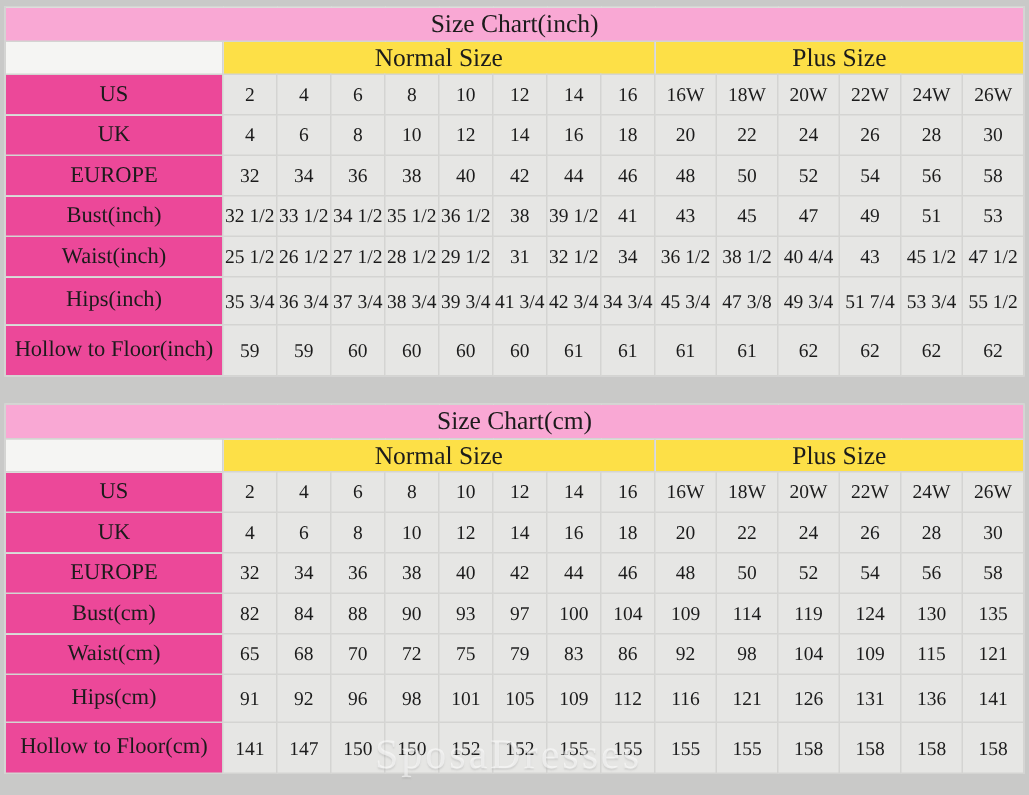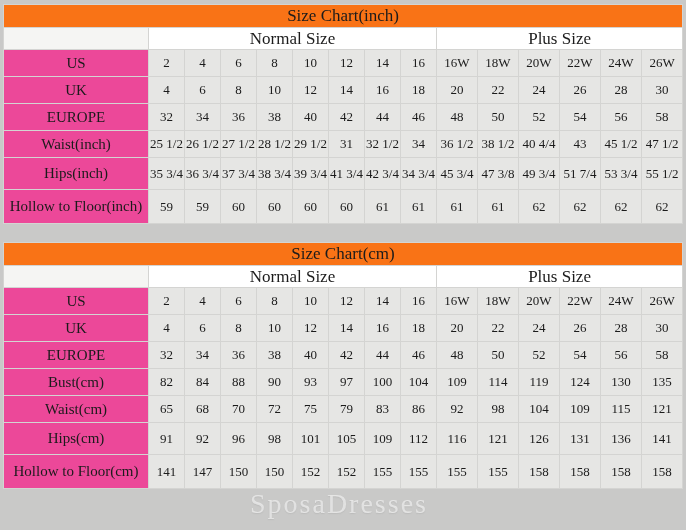--- a/index.html
+++ b/index.html
@@ -30,7 +30,7 @@
     padding: 0;
   }
   .title-row td {
-    background: #f97316;
+    background: #f9a8d4;
     height: 22px;
     font-size: 17px;
   }

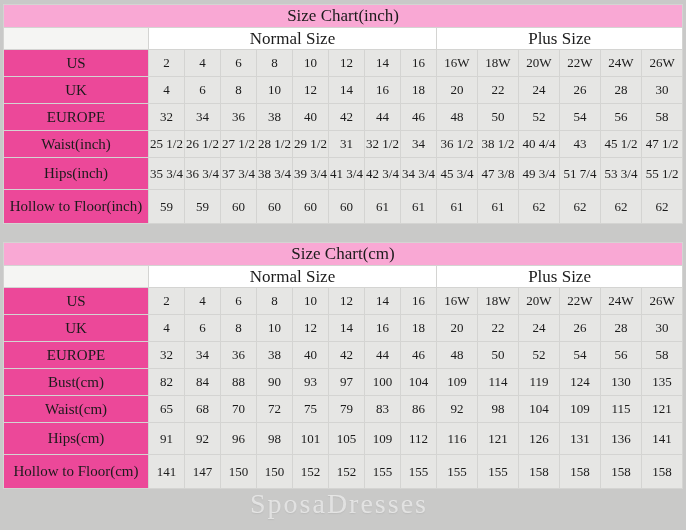--- a/index.html
+++ b/index.html
@@ -35,7 +35,7 @@
     font-size: 17px;
   }
   .group-row td { height: 21px; font-size: 17px; }
-  .group-cell { background: #ffffff; }
+  .group-cell { background: #fde047; }
   .corner-cell { background: #f5f5f3; }
   .label-cell {
     background: #ec4899;

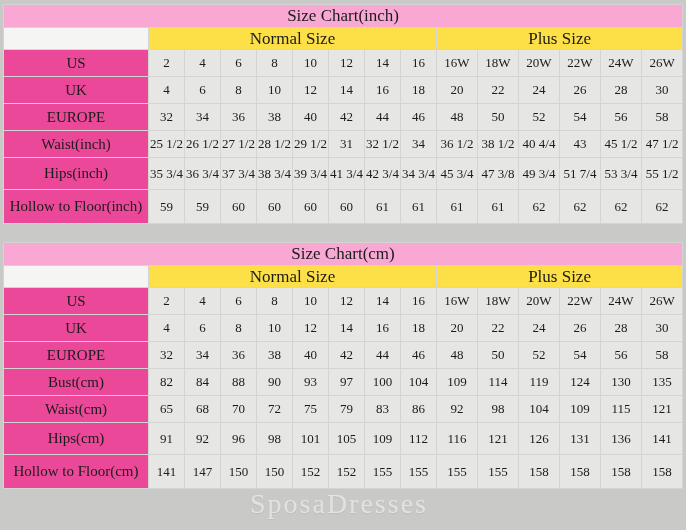--- a/index.html
+++ b/index.html
@@ -145,6 +145,23 @@
             <td class="data-cell">58</td>
           </tr>
           <tr class="data-row">
+            <td class="label-cell">Bust(inch)</td>
+            <td class="data-cell">32 1/2</td>
+            <td class="data-cell">33 1/2</td>
+            <td class="data-cell">34 1/2</td>
+            <td class="data-cell">35 1/2</td>
+            <td class="data-cell">36 1/2</td>
+            <td class="data-cell">38</td>
+            <td class="data-cell">39 1/2</td>
+            <td class="data-cell">41</td>
+            <td class="data-cell">43</td>
+            <td class="data-cell">45</td>
+            <td class="data-cell">47</td>
+            <td class="data-cell">49</td>
+            <td class="data-cell">51</td>
+            <td class="data-cell">53</td>
+          </tr>
+          <tr class="data-row">
             <td class="label-cell">Waist(inch)</td>
             <td class="data-cell">25 1/2</td>
             <td class="data-cell">26 1/2</td>

